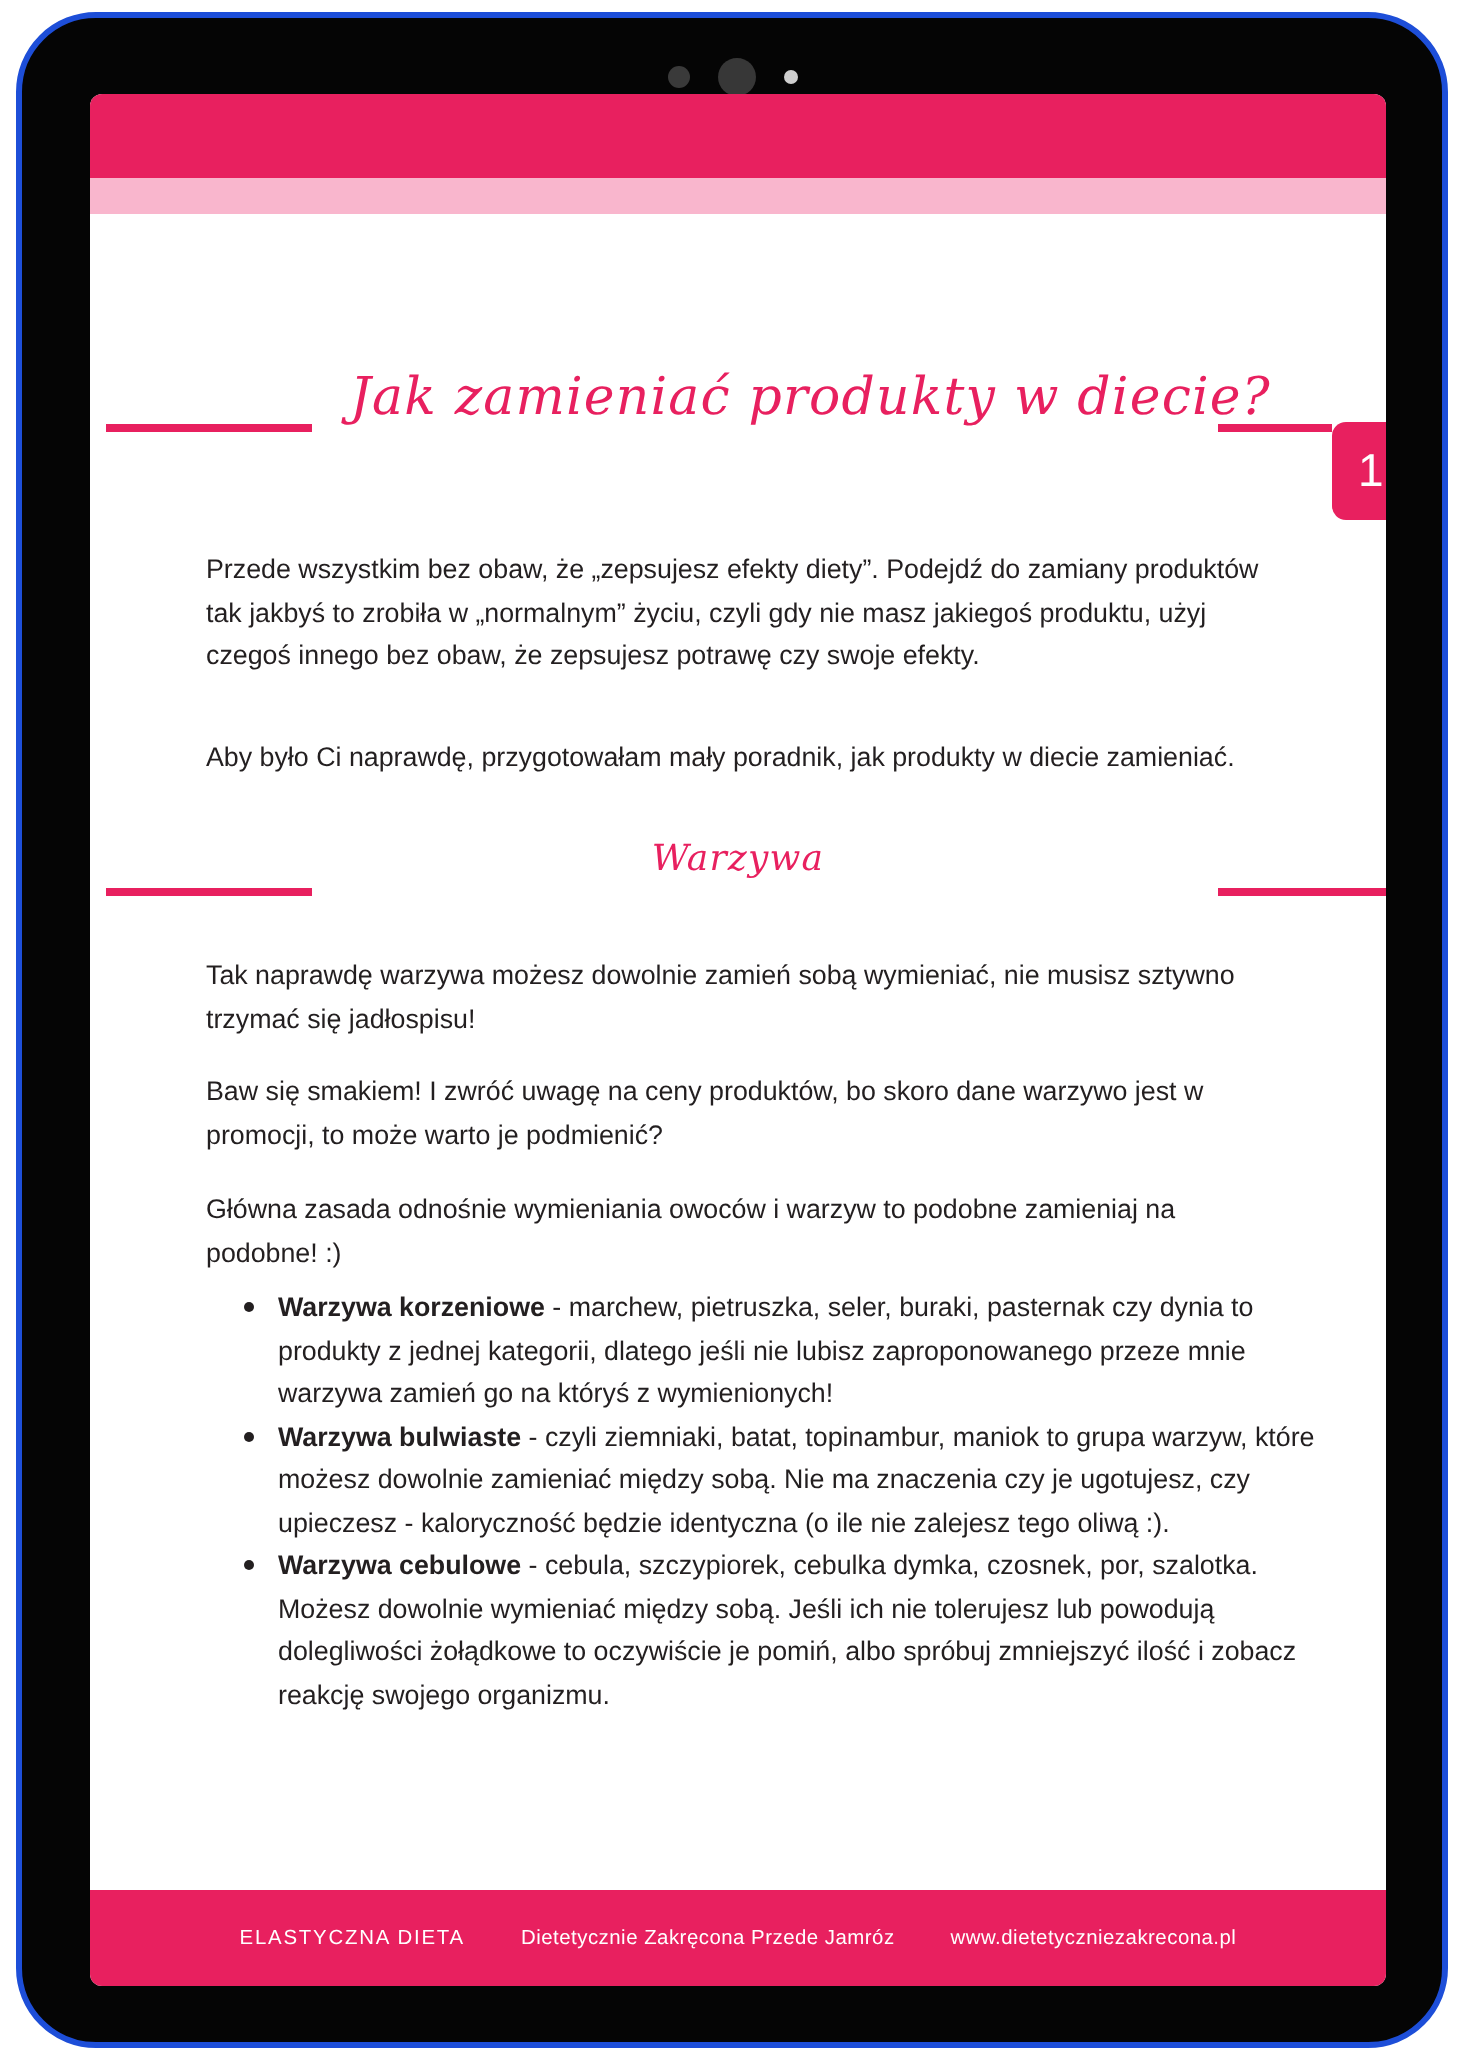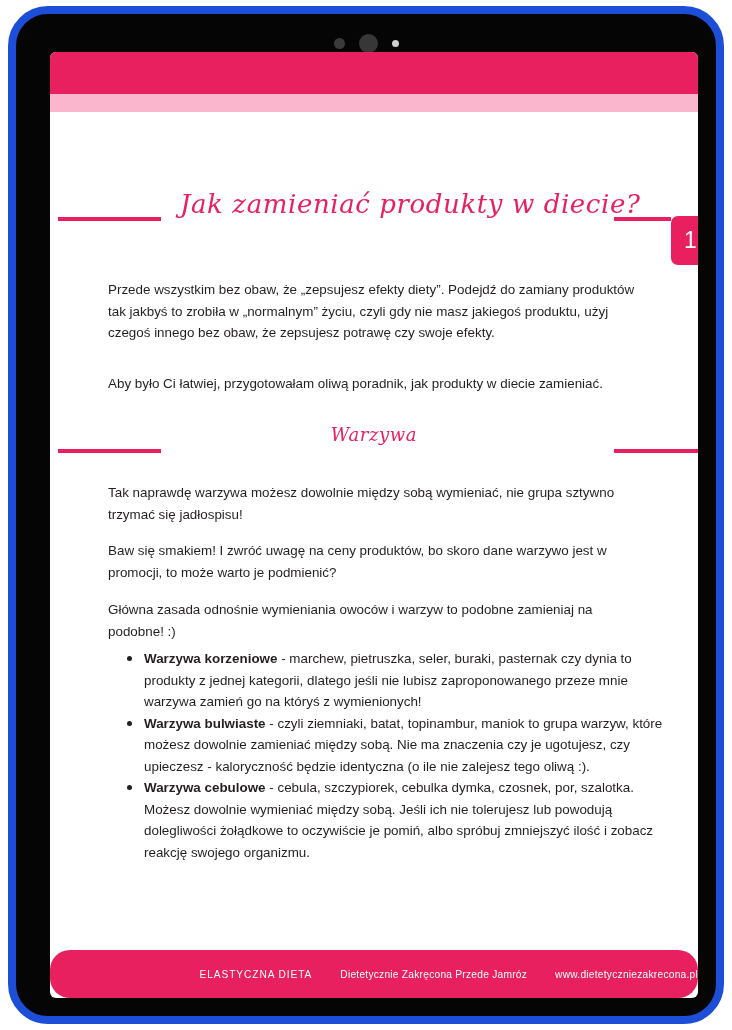--- a/index.html
+++ b/index.html
@@ -23,7 +23,7 @@
     height: 1018px;
     background: #050505;
     border-radius: 40px;
-    border: 8px solid #1d4ed8;
+    border: 3px solid #1d4ed8;
     box-sizing: border-box;
   }
 

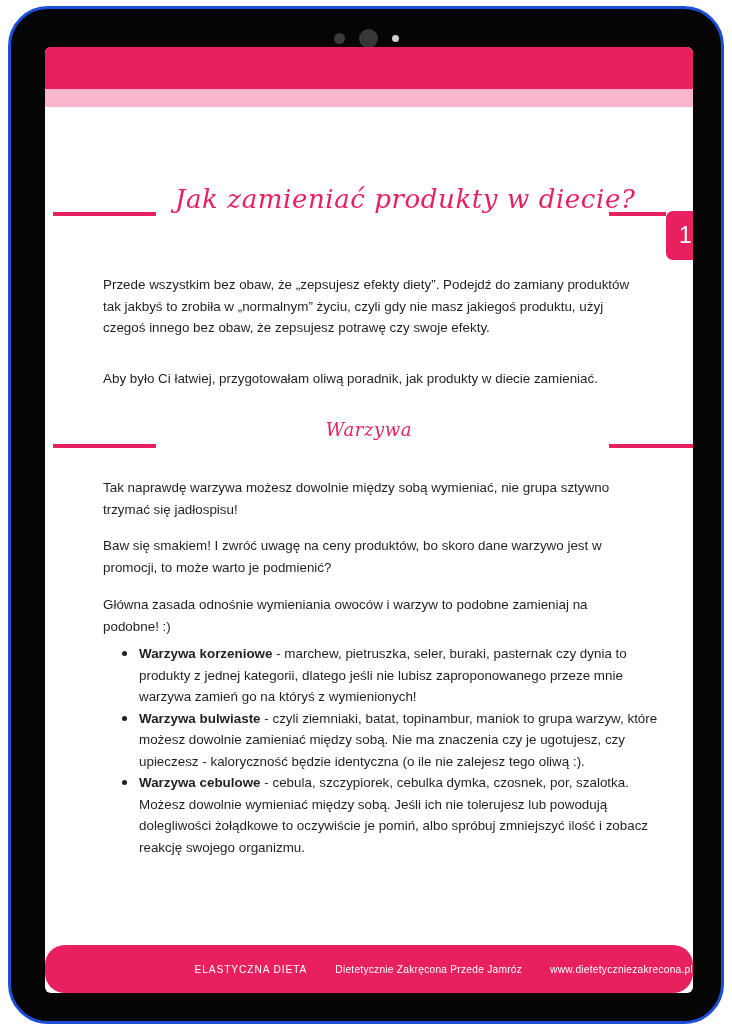--- a/index.html
+++ b/index.html
@@ -255,7 +255,7 @@
       </div>
 
       <div class="body-text intro-1">Przede wszystkim bez obaw, że „zepsujesz efekty diety”. Podejdź do zamiany produktów tak jakbyś to zrobiła w „normalnym” życiu, czyli gdy nie masz jakiegoś produktu, użyj czegoś innego bez obaw, że zepsujesz potrawę czy swoje efekty.</div>
-      <div class="body-text intro-2">Aby było Ci łatwiej, przygotowałam oliwą poradnik, jak produkty w diecie zamieniać.</div>
+      <div class="body-text intro-2">Aby było Ci naprawdę, przygotowałam mały poradnik, jak produkty w diecie zamieniać.</div>
 
       <div class="section-row">
         <span class="section-rule section-rule-left"></span>

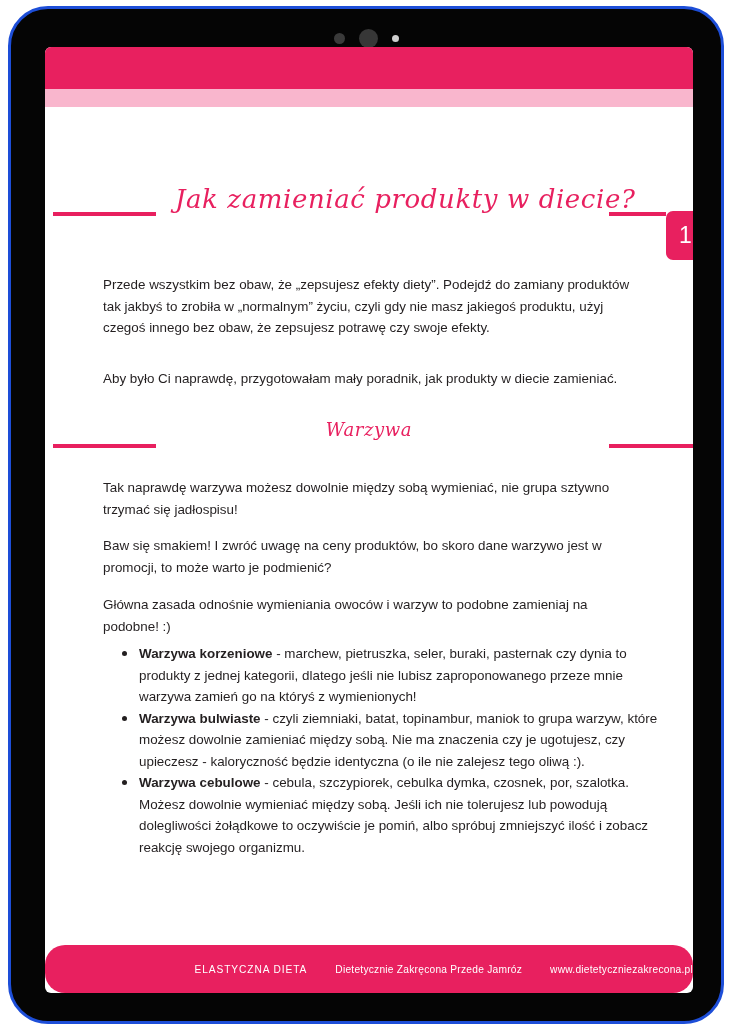--- a/index.html
+++ b/index.html
@@ -263,7 +263,7 @@
         <div class="section-title">Warzywa</div>
       </div>
 
-      <div class="body-text para-1">Tak naprawdę warzywa możesz dowolnie między sobą wymieniać, nie grupa sztywno trzymać się jadłospisu!</div>
+      <div class="body-text para-1">Tak naprawdę warzywa możesz dowolnie zamień sobą wymieniać, nie musisz sztywno trzymać się jadłospisu!</div>
       <div class="body-text para-3">Główna zasada odnośnie wymieniania owoców i warzyw to podobne zamieniaj na podobne! :)</div>
       <div class="body-text para-2">Baw się smakiem! I zwróć uwagę na ceny produktów, bo skoro dane warzywo jest w promocji, to może warto je podmienić?</div>
 

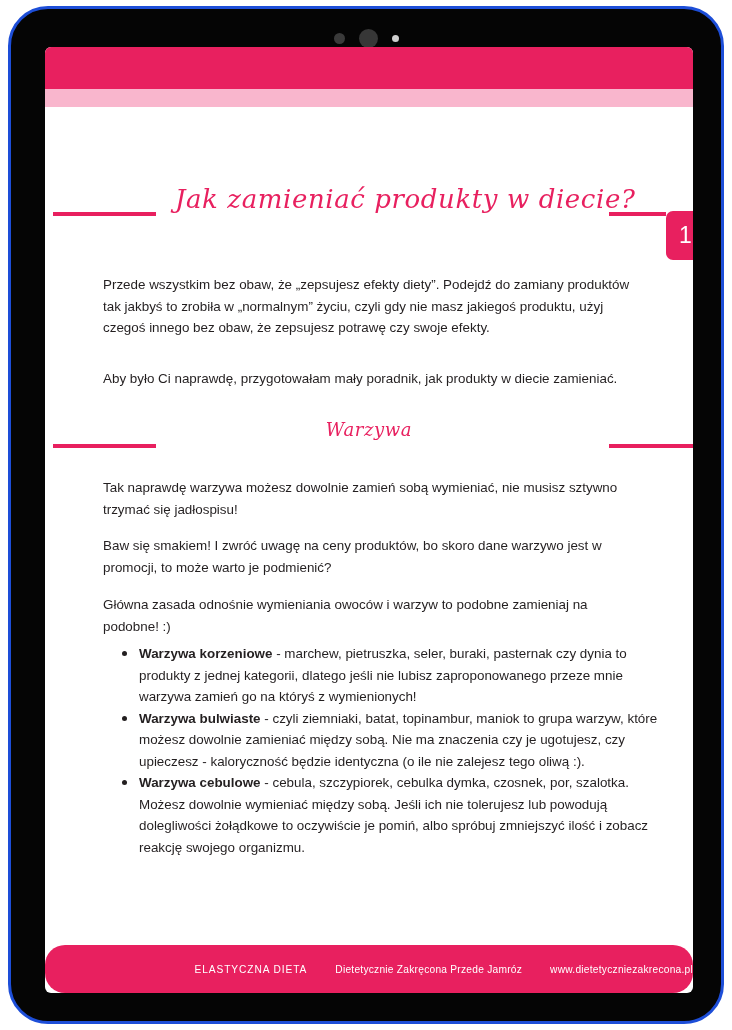--- a/index.html
+++ b/index.html
@@ -220,12 +220,11 @@
     background: #E8205F;
     display: flex;
     align-items: center;
-    justify-content: flex-end;
+    justify-content: center;
     gap: 28px;
     color: #ffffff;
     font-size: 10.2px;
     letter-spacing: 0.25px;
-    border-radius: 20px;
   }
   .footer-brand { letter-spacing: 0.9px; }
 </style>

